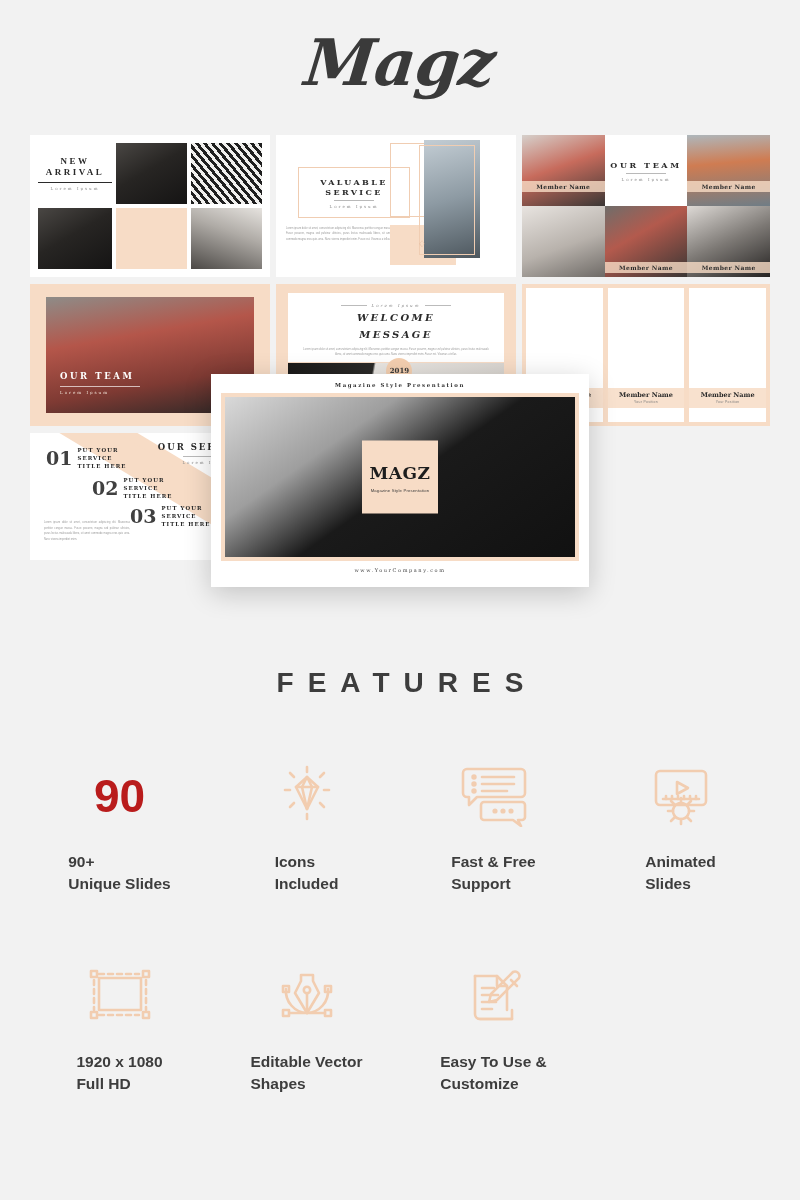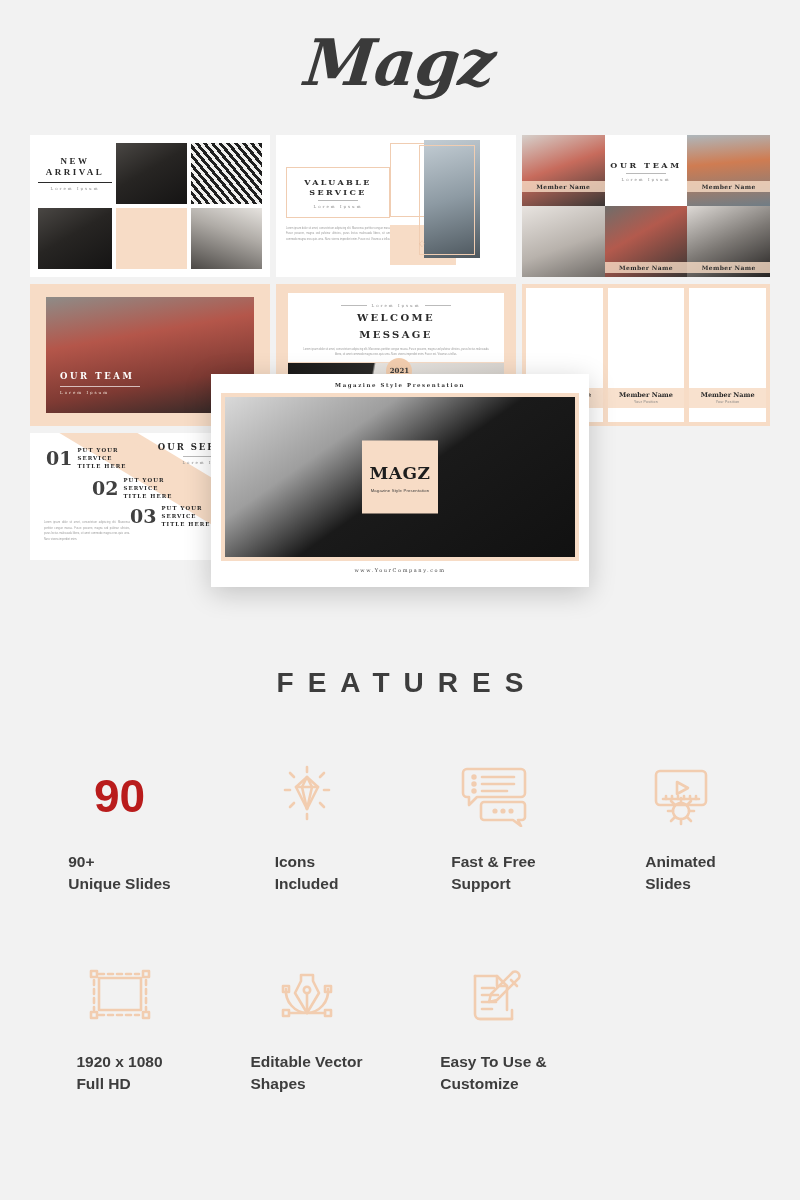--- a/index.html
+++ b/index.html
@@ -112,7 +112,7 @@
   .sl-val { padding:10px 8px 8px 10px; position:relative; }
   .val-box {
     border:1px solid #f0cdb2; padding:9px 6px 8px; text-align:center;
-    width: 104px; margin-top: 22px;
+    width: 112px; margin-top: 22px; margin-left: 12px;
   }
   .val-box .s-title { font-size: 8px; letter-spacing: 2.4px; }
   .val-copy { width: 106px; margin-top: 8px; }

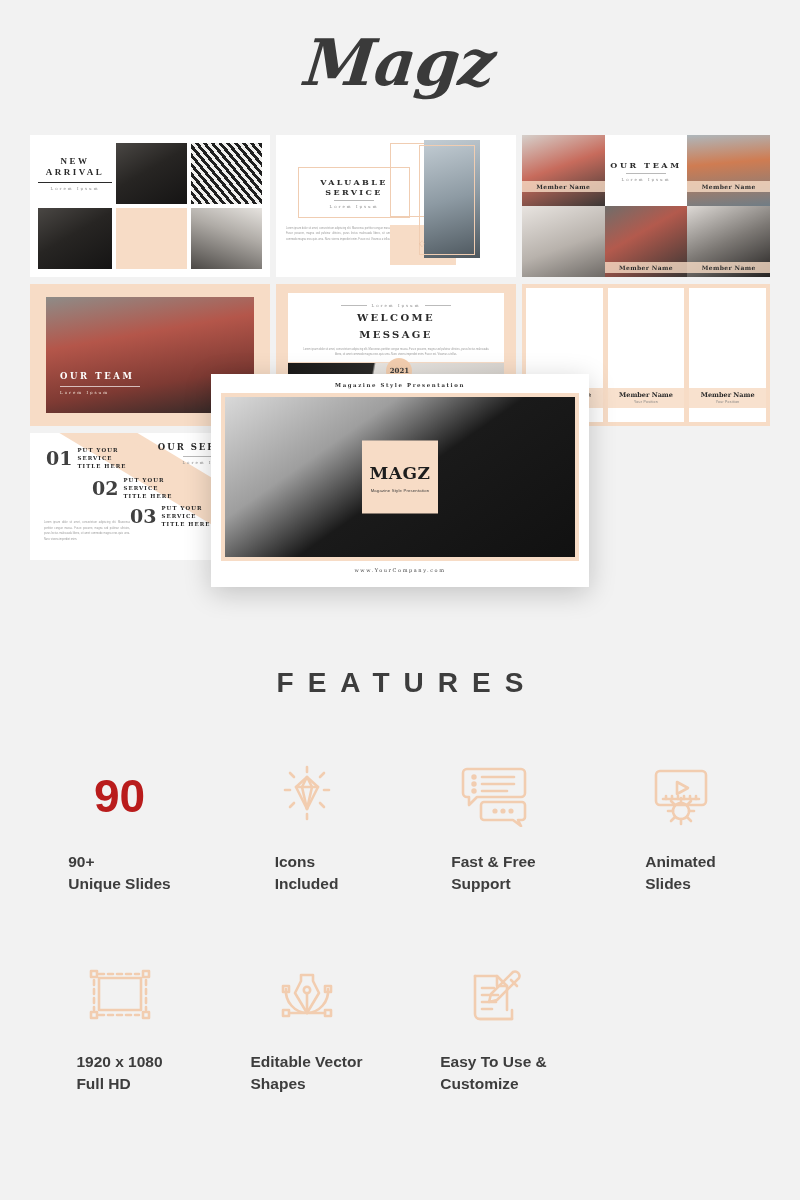--- a/index.html
+++ b/index.html
@@ -143,7 +143,7 @@
 
   
   .sl-welcome { background:#f7dcc6; padding:9px 12px; position:relative; }
-  .wel-card { background:#fff; height:56%; padding:10px 14px 16px; }
+  .wel-card { background:#fff; height:56%; padding:10px 14px 16px;font-style:italic; }
   .wel-top { display:flex; align-items:center; justify-content:center; gap:5px; }
   .wel-top .s-sub { margin:0; }
   .wel-line { width:26px; height:1px; background:#bbb; }

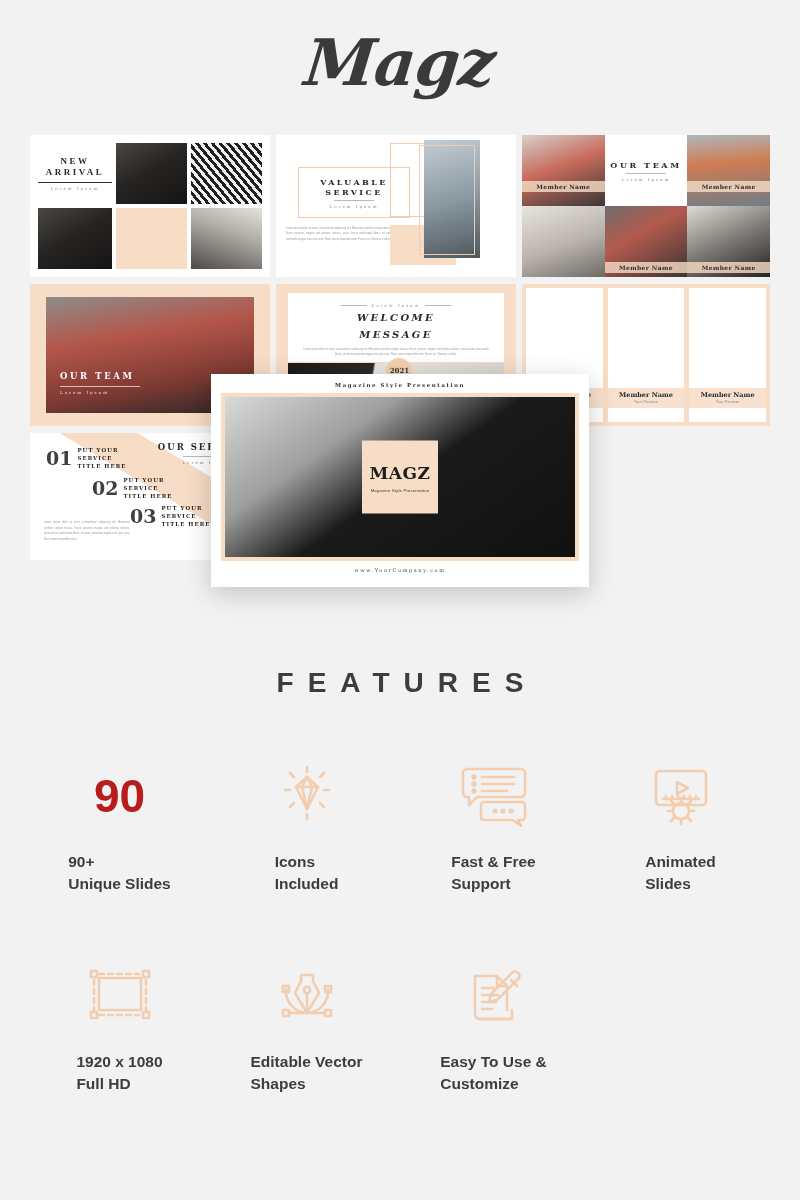--- a/index.html
+++ b/index.html
@@ -336,7 +336,7 @@
         <div class="body-copy wel-copy">Lorem ipsum dolor sit amet, consectetuer adipiscing elit. Maecenas porttitor congue massa. Fusce posuere, magna sed pulvinar ultricies, purus lectus malesuada libero, sit amet commodo magna eros quis urna. Nunc viverra imperdiet enim. Fusce est. Vivamus a tellus.</div>
       </div>
       <div class="wel-photo ph ph-watch"></div>
-      <div class="wel-badge">2021</div>
+      <div class="wel-badge">2019</div>
     </div>
 
     <div class="slide sl-members">

